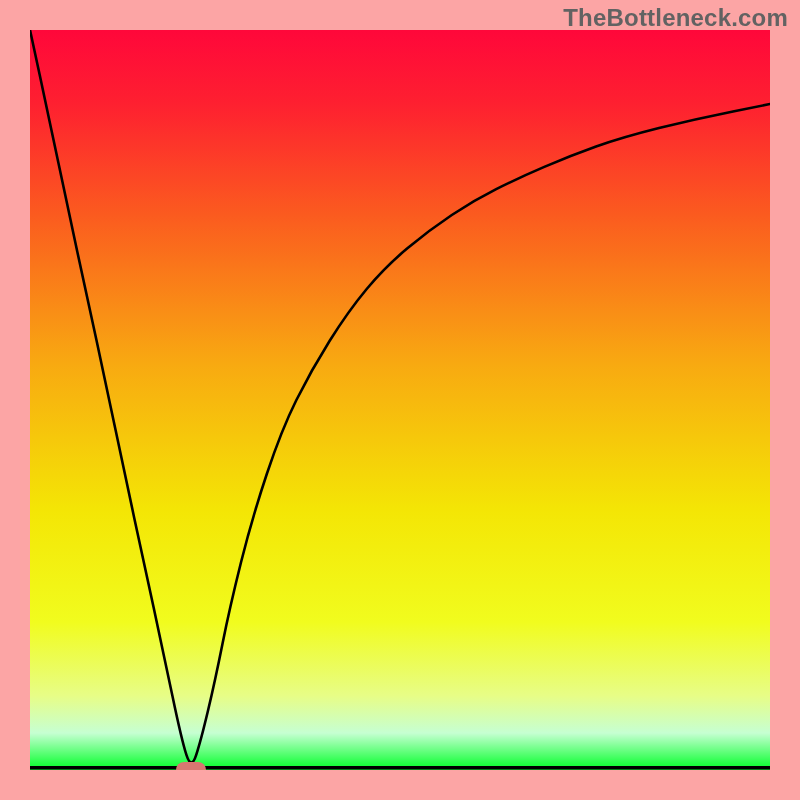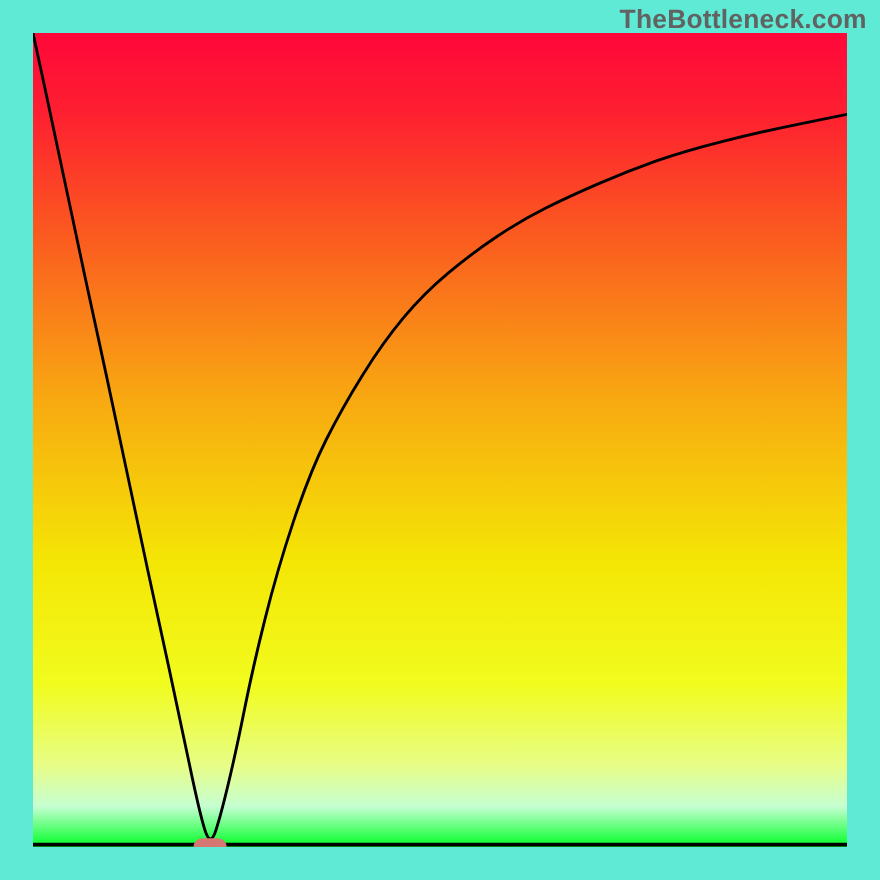--- a/index.html
+++ b/index.html
@@ -15,7 +15,7 @@
     position: relative;
     width: 800px;
     height: 800px;
-    background: #5eead4;
+    background: #fca5a5;
   }
   .watermark {
     position: absolute;

